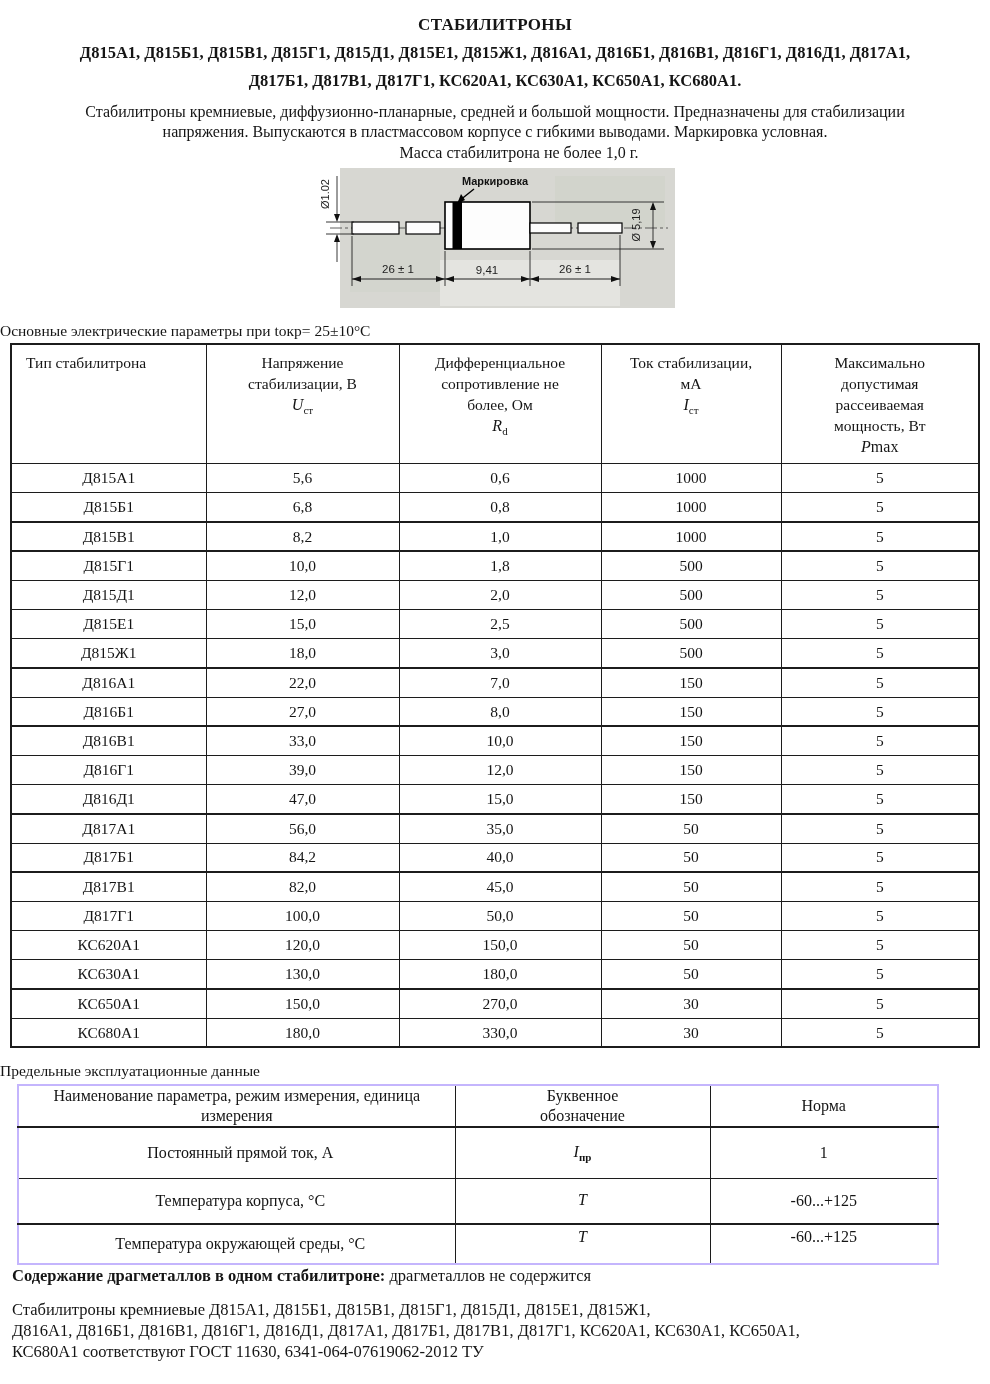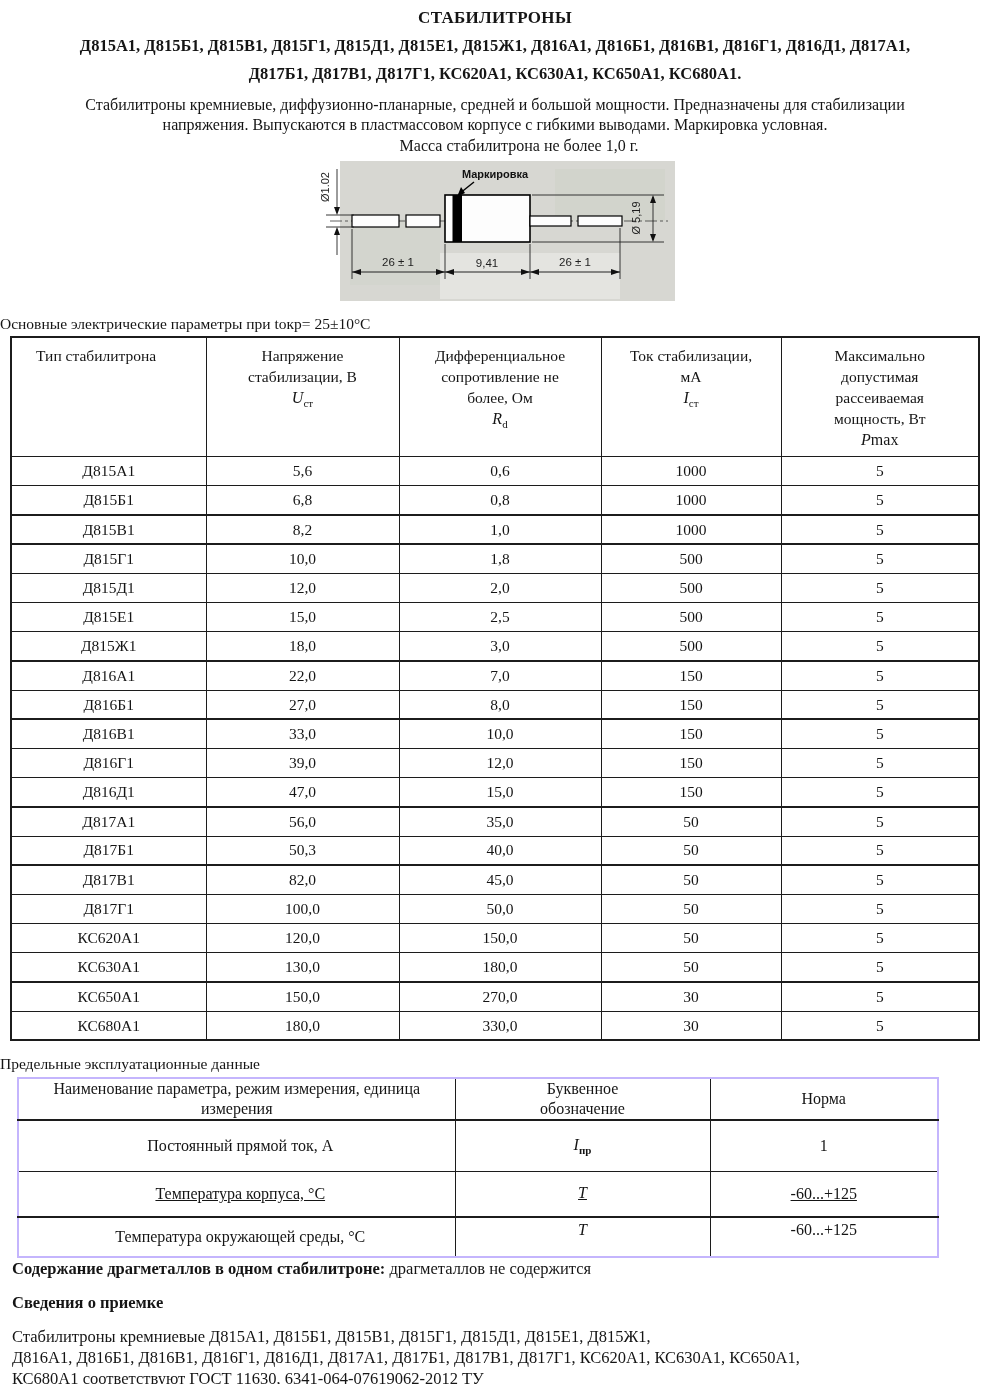--- a/index.html
+++ b/index.html
@@ -11,7 +11,7 @@
   }
   .page { position:relative; width:990px; height:1384px; overflow:hidden; background:#fff; }
 
-  .doc-title { text-align:center; font-weight:bold; font-size:17px; padding-top:8px; letter-spacing:.3px; }
+  .doc-title { text-align:center; font-weight:bold; font-size:17px; padding-top:15px; letter-spacing:.3px; }
   .part-list { text-align:center; font-weight:bold; font-size:16.5px; line-height:28px; white-space:pre-line; margin-top:4px; }
   .description { text-align:center; font-size:16px; line-height:20px; white-space:pre-line; margin-top:7px; }
   .mass-note { text-align:center; font-size:16px; margin-top:2px;padding-left:48px; }

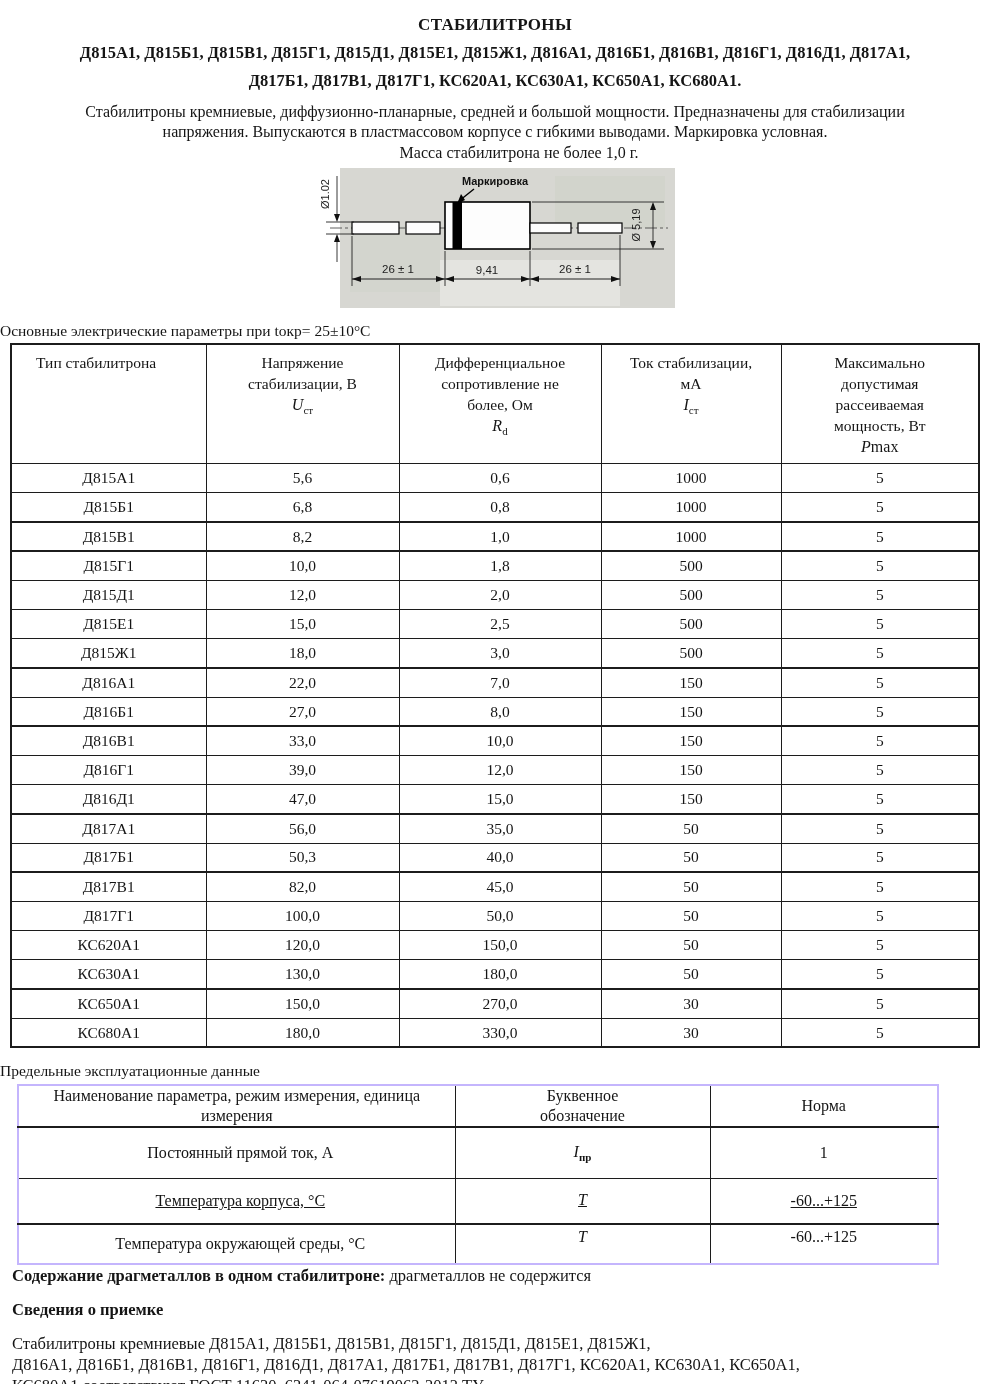--- a/index.html
+++ b/index.html
@@ -29,7 +29,7 @@
   .tbl1 th, .tbl1 td { border:1px solid #1c1c1c; text-align:center; font-weight:normal; }
   .tbl1 thead th { height:113px; vertical-align:top; padding-top:7px; font-size:15.5px; line-height:21px; }
   .tbl1 thead th .lbl { white-space:pre-line; display:block; }
-  .tbl1 thead th.left-top { text-align:left; padding-left:24px; }
+  .tbl1 thead th.left-top { text-align:left; padding-left:14px; }
   .tbl1 .sym { display:block; font-size:16px; }
   .tbl1 .sym i { font-style:italic; }
   .tbl1 .sym sub { font-size:11px; }

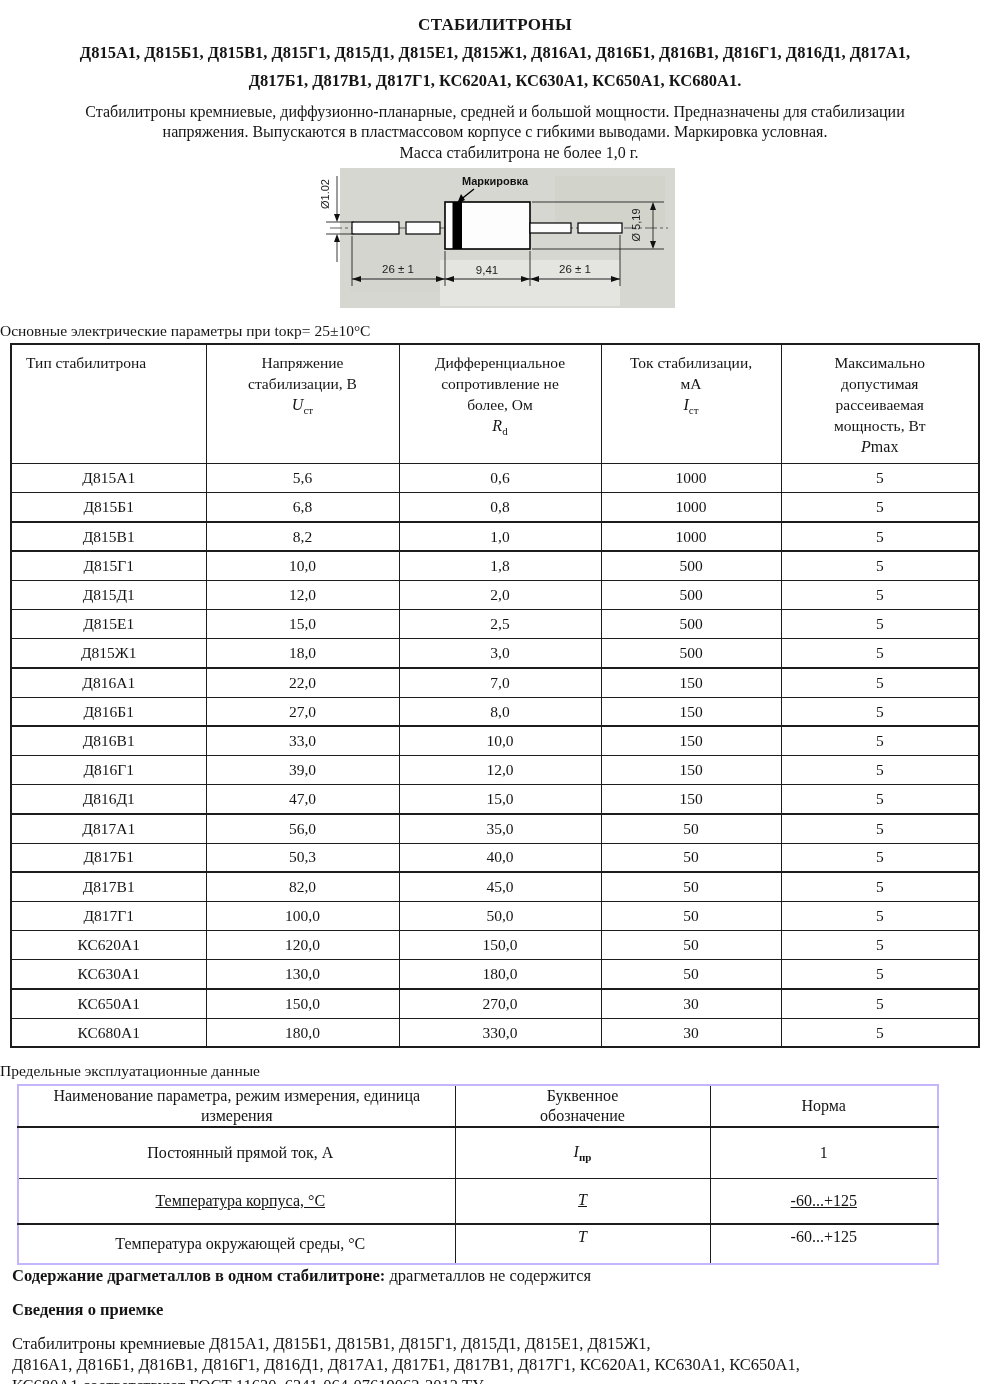--- a/index.html
+++ b/index.html
@@ -259,7 +259,7 @@
         </tr>
         <tr>
           <td>Д817Б1</td>
-          <td>50,3</td>
+          <td>84,2</td>
           <td>40,0</td>
           <td>50</td>
           <td>5</td>

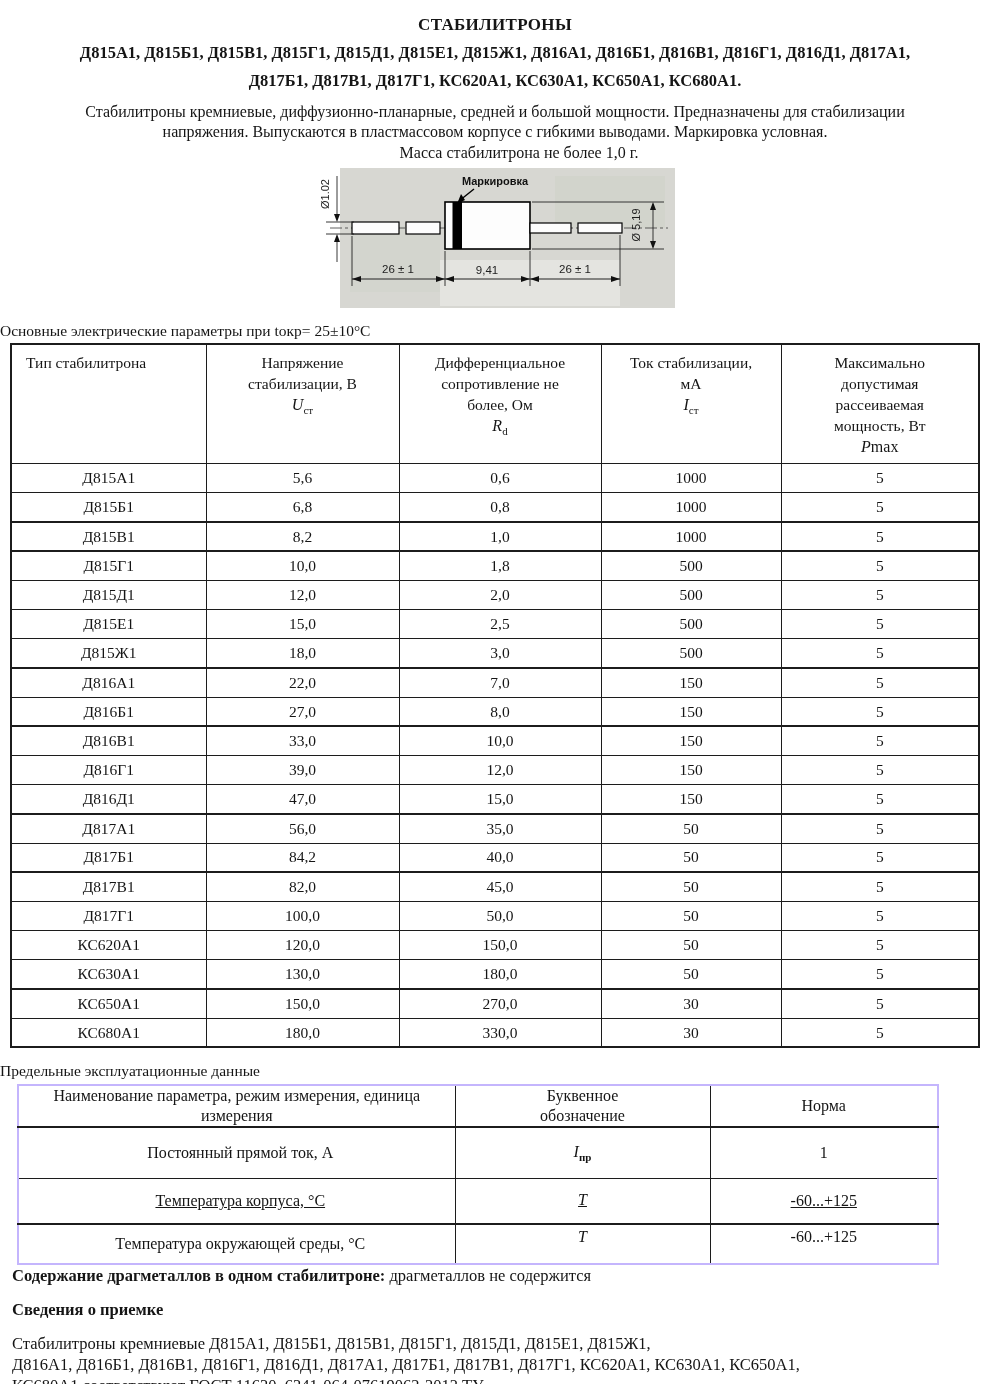--- a/index.html
+++ b/index.html
@@ -47,7 +47,7 @@
   .tbl2 tbody td:first-child { text-align:center; padding-left:7px; }
   .tbl2 tbody tr:nth-child(1) { height:51px; }
   .tbl2 tbody tr:nth-child(2) { height:46px; }
-  .tbl2 tbody tr:nth-child(2) td { border-bottom-width:2px;text-decoration:underline; }
+  .tbl2 tbody tr:nth-child(2) td { border-bottom-width:2px; }
   .tbl2 tbody tr:nth-child(3) { height:40px; }
   .tbl2 tbody tr:nth-child(3) td:not(:first-child) { vertical-align:top; padding-top:3px; }
   .tbl2 i { font-style:italic; }

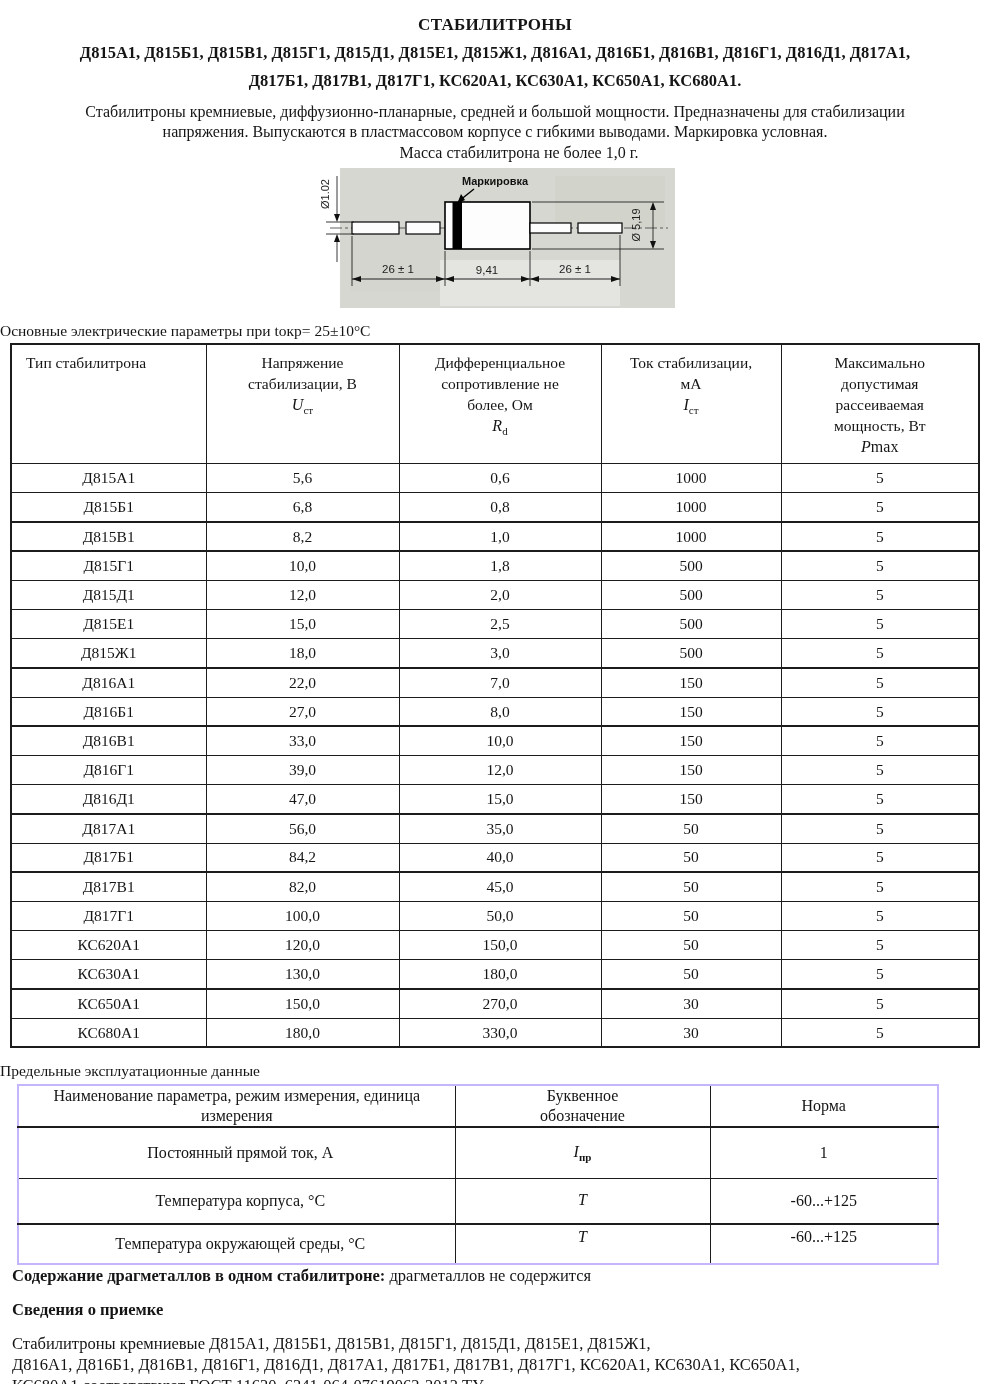--- a/index.html
+++ b/index.html
@@ -353,7 +353,6 @@
 
   <div class="foot-line"><b>Содержание драгметаллов в одном стабилитроне:</b><span> драгметаллов не содержится</span></div>
 
-  <div class="foot-heading">Сведения о приемке</div>
 
   <div class="foot-para">Стабилитроны кремниевые Д815А1, Д815Б1, Д815В1, Д815Г1, Д815Д1, Д815Е1, Д815Ж1,
  Д816А1, Д816Б1, Д816В1, Д816Г1, Д816Д1, Д817А1, Д817Б1, Д817В1, Д817Г1, КС620А1, КС630А1, КС650А1,

